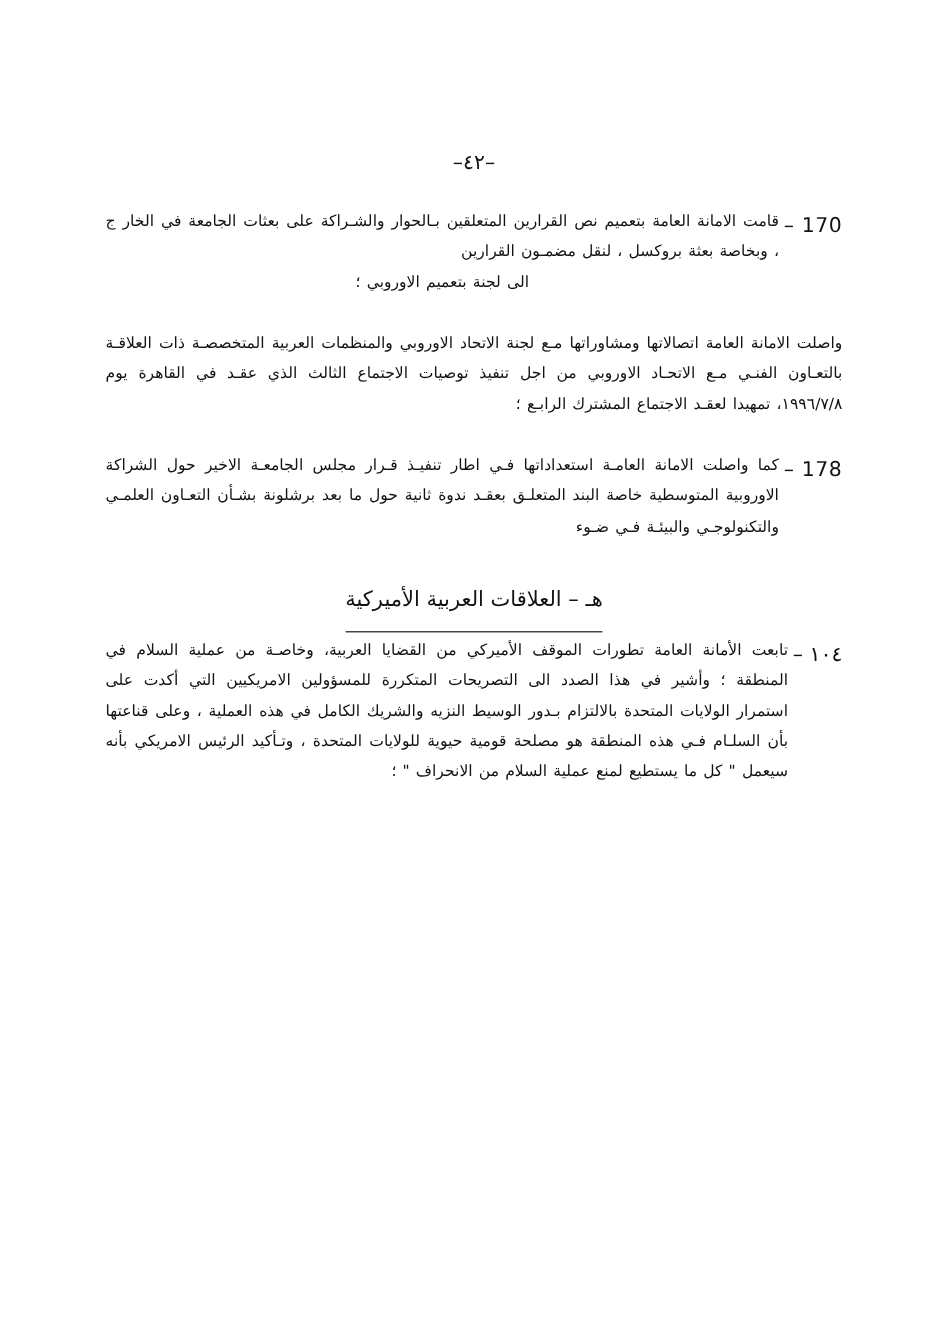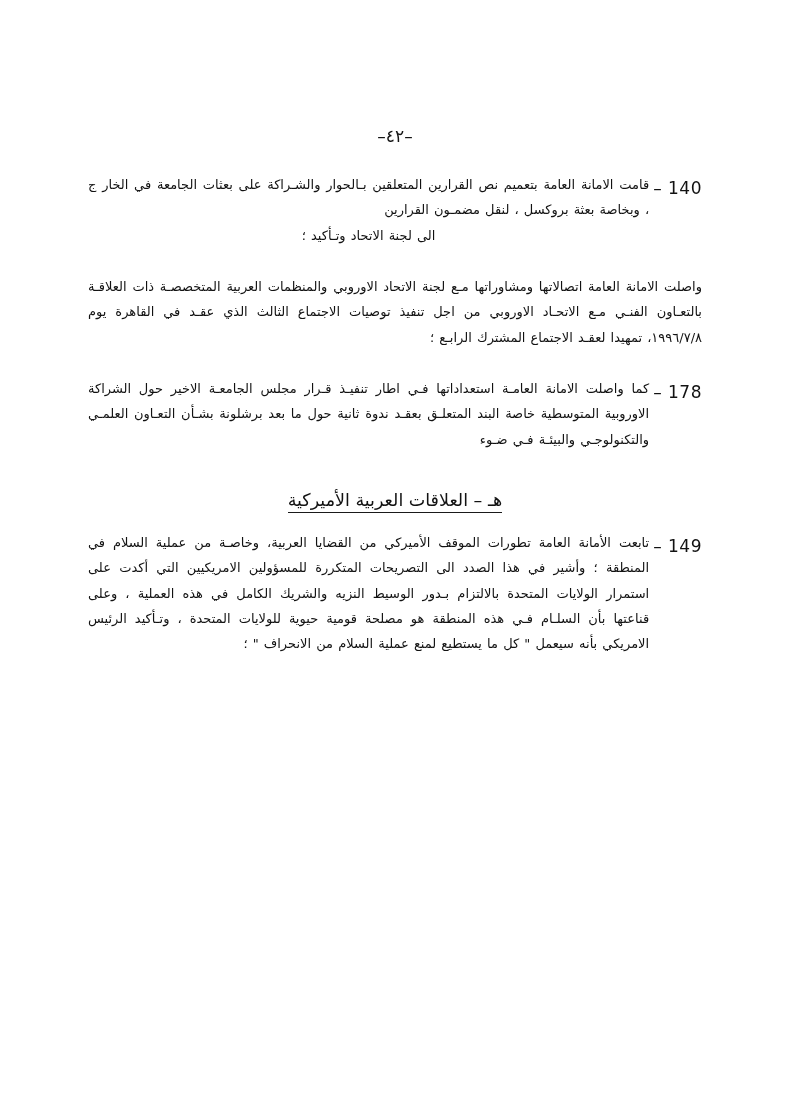--- a/index.html
+++ b/index.html
@@ -89,7 +89,7 @@
   <div class="content">
 
     <div class="para">
-      <div class="para-num">140 –</div>
+      <div class="para-num">170 –</div>
       <div class="para-body">
         <span>قامت الامانة العامة بتعميم نص  القرارين المتعلقين بـالحوار والشـراكة  على بعثات الجامعة في الخار ج ، وبخاصة بعثة بروكسل ، لنقل مضمـون القرارين</span>
         <span class="last-line">الى لجنة الاتحاد وتـأكيد ؛</span>

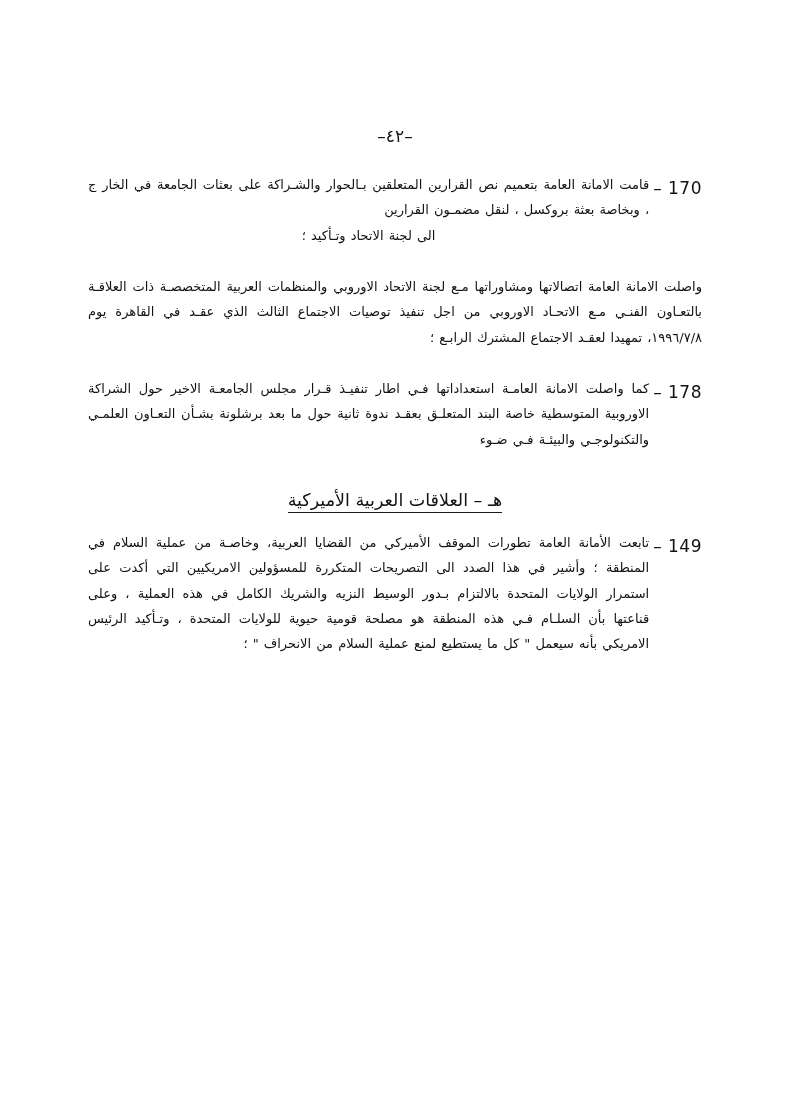--- a/index.html
+++ b/index.html
@@ -92,7 +92,7 @@
       <div class="para-num">170 –</div>
       <div class="para-body">
         <span>قامت الامانة العامة بتعميم نص  القرارين المتعلقين بـالحوار والشـراكة  على بعثات الجامعة في الخار ج ، وبخاصة بعثة بروكسل ، لنقل مضمـون القرارين</span>
-        <span class="last-line">الى لجنة الاتحاد وتـأكيد ؛</span>
+        <span class="last-line">الى لجنة بتعميم الاوروبي ؛</span>
       </div>
     </div>
 

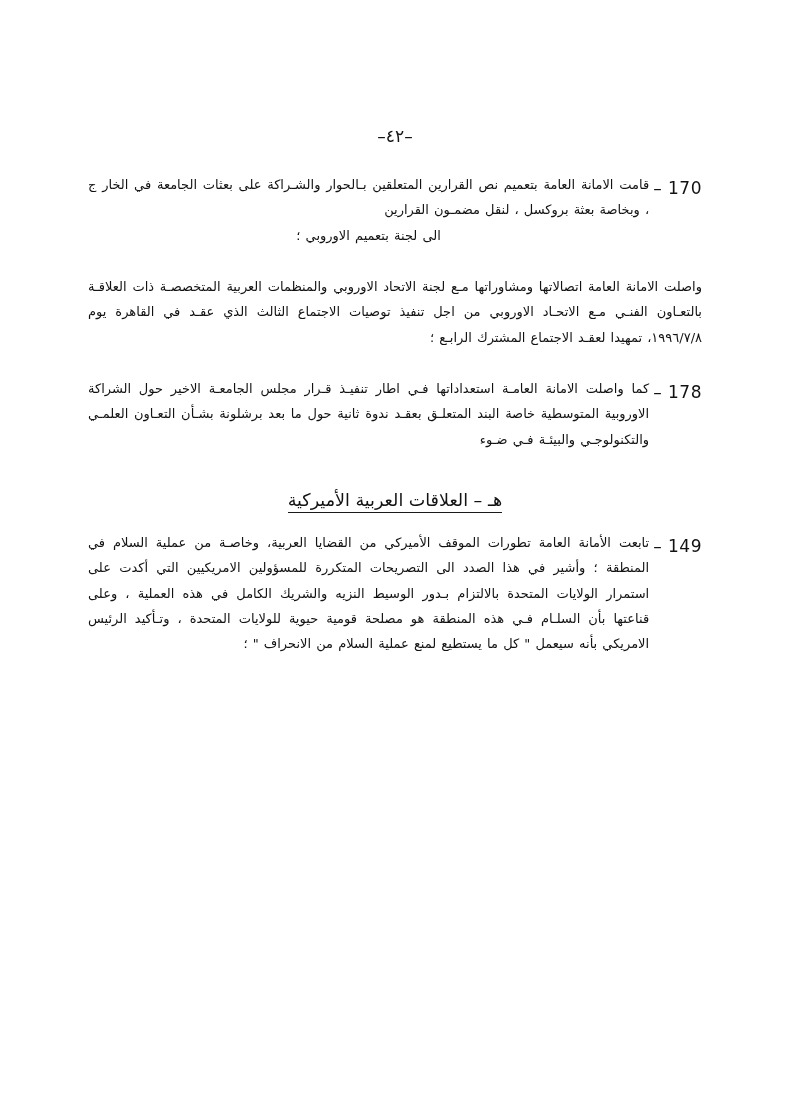--- a/index.html
+++ b/index.html
@@ -73,7 +73,7 @@
   }
   .section-heading span {
     border-bottom: 1px solid #1a1a1a;
-    padding-bottom: 2px;
+    padding-bottom: 16px;
   }
   .para.tight {
     margin-bottom: 22px;

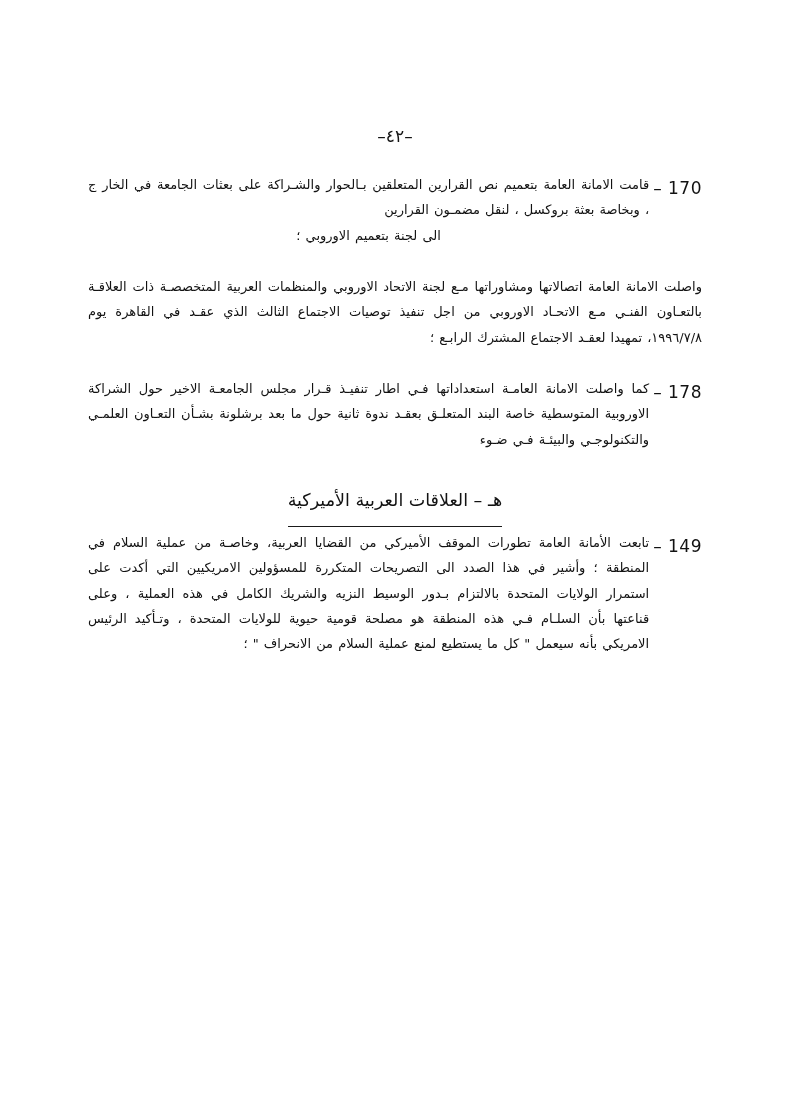--- a/index.html
+++ b/index.html
@@ -114,7 +114,7 @@
     </div>
 
     <div class="para tight">
-      <div class="para-num">149 –</div>
+      <div class="para-num">١٠٤ –</div>
       <div class="para-body">
         <span>تابعت الأمانة العامة تطورات الموقف الأميركي من القضايا العربية، وخاصـة من عملية السلام في المنطقة ؛ وأشير في هذا الصدد الى التصريحات المتكررة للمسؤولين الامريكيين التي أكدت على استمرار الولايات المتحدة بالالتزام بـدور الوسيط النزيه والشريك الكامل في هذه العملية ، وعلى قناعتها بأن  السلـام فـي هذه المنطقة هو مصلحة قومية حيوية للولايات المتحدة ، وتـأكيد الرئيس الامريكي بأنه سيعمل " كل ما يستطيع لمنع عملية السلام من الانحراف " ؛</span>
       </div>

